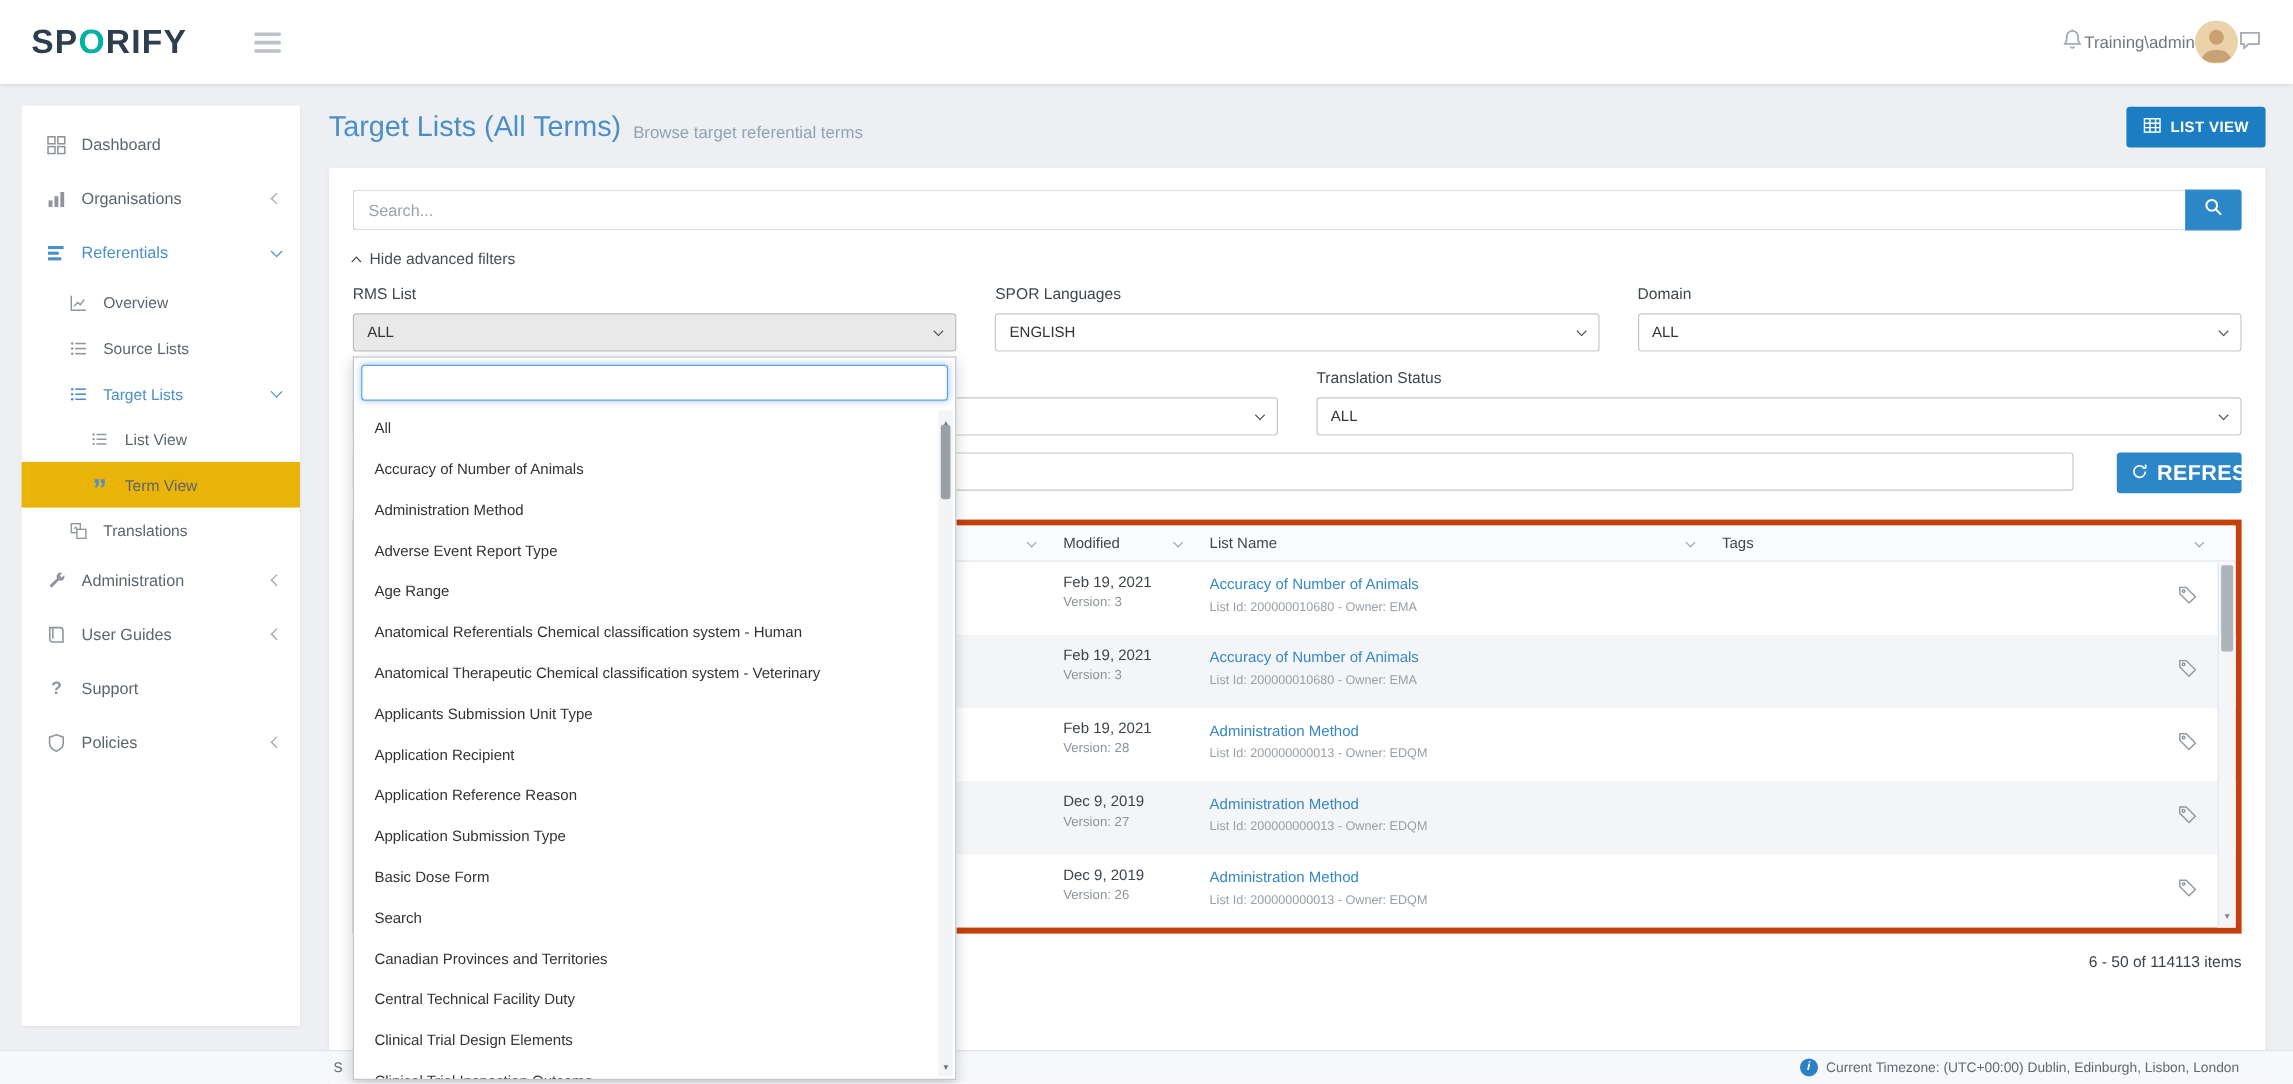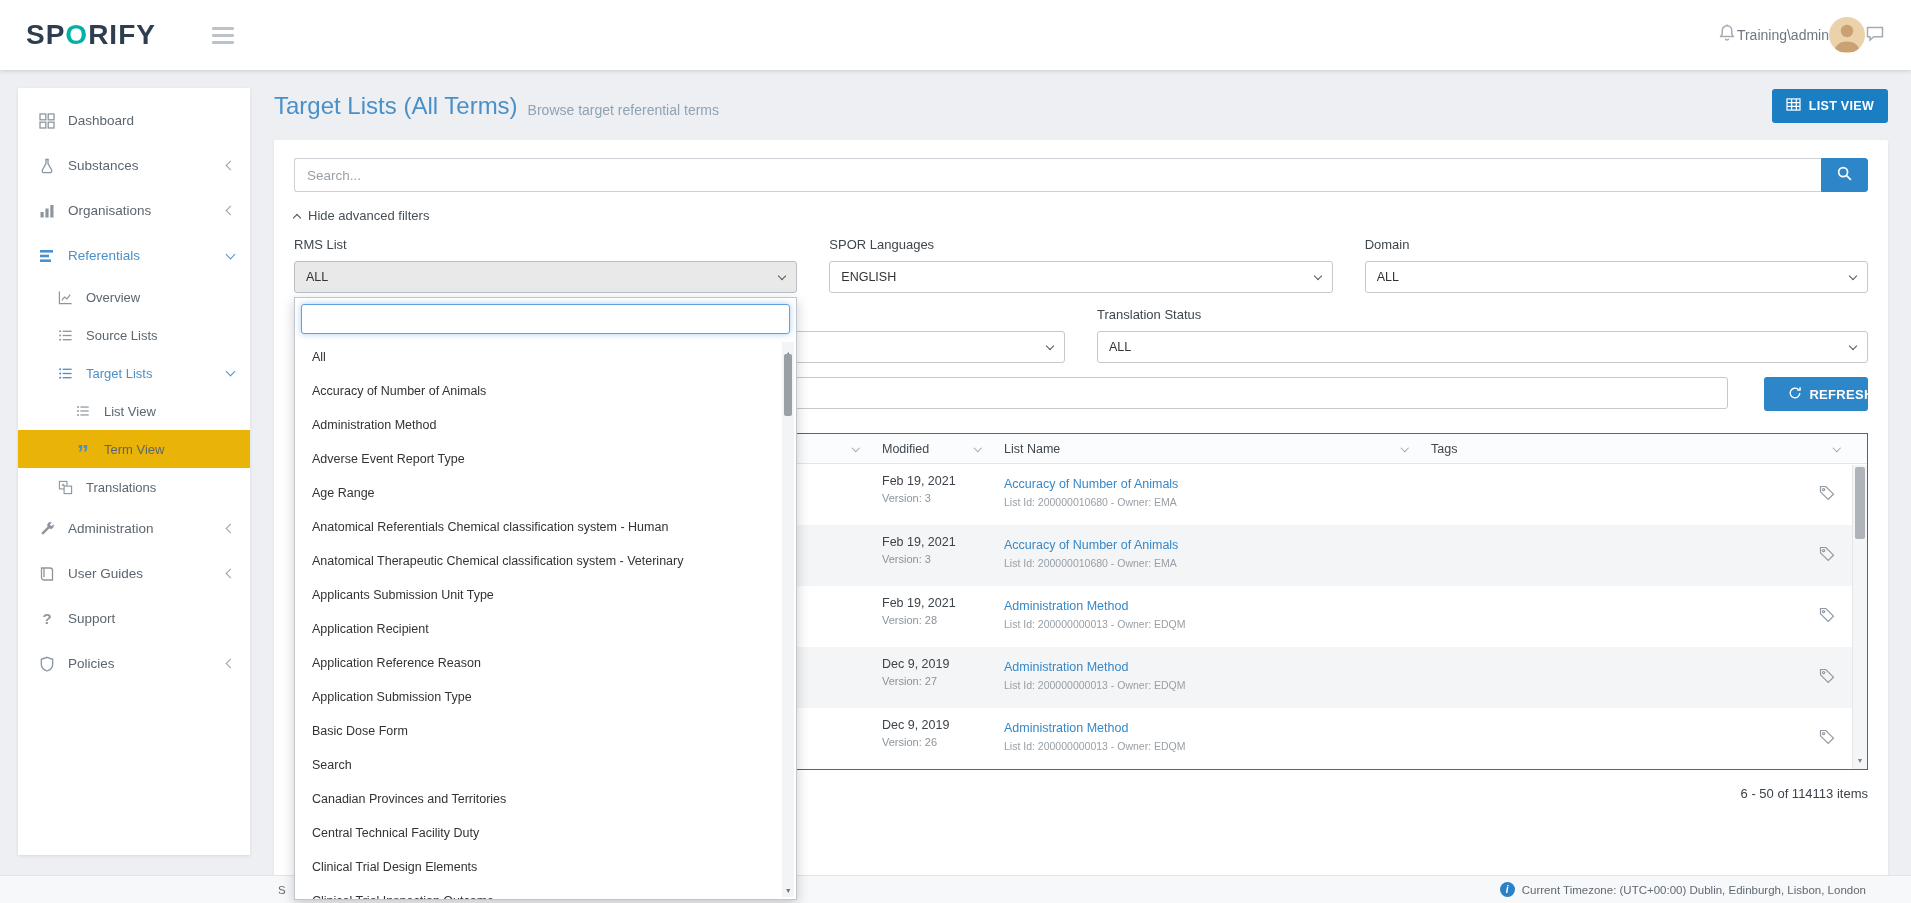--- a/index.html
+++ b/index.html
@@ -185,15 +185,6 @@
         </svg>
       </span>
     <span class="lbl">Dashboard</span>
-  </div>
-  <div class="s-item lvl1">
-    <span class="s-ic">
-        <svg width="16" height="16" viewBox="0 0 16 16" fill="none" stroke="#8d969e" stroke-width="1.3">
-          <path d="M6.2 1.5h3.6M7 1.5v4L3.4 12a1.9 1.9 0 0 0 1.7 2.7h5.8a1.9 1.9 0 0 0 1.7-2.7L9 5.5v-4"></path>
-        </svg>
-      </span>
-    <span class="lbl">Substances</span>
-    <span class="chev left"></span>
   </div>
   <div class="s-item lvl1">
     <span class="s-ic">

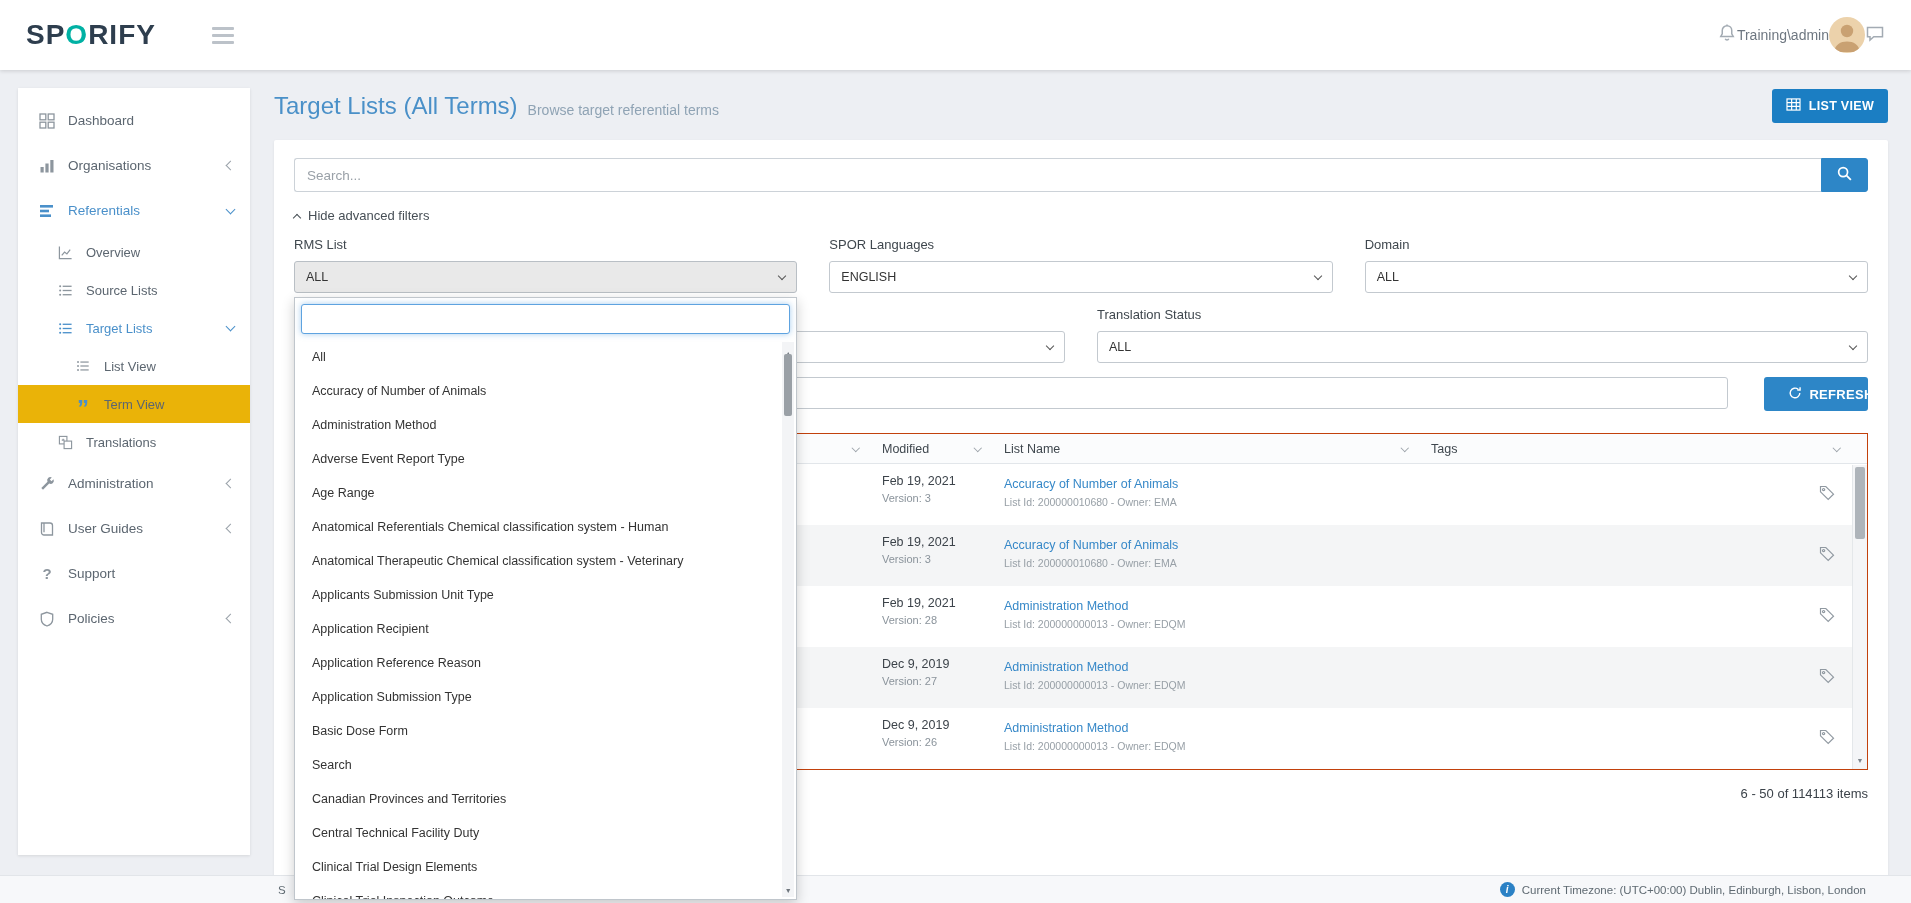--- a/index.html
+++ b/index.html
@@ -87,7 +87,7 @@
   .r3 { display:flex; margin-top:14px; }
   .tags-input { flex:1; height:32px; border:1px solid #c3c9cf; border-radius:3px; margin-right:36px; outline:none; padding:0 10px; font-family:inherit; font-size:13px; }
   .refresh-btn {
-    width:104px; height:34px; background:#2d86c7; color:#fff; border:none; border-radius:3px; font-size:13px;
+    width:104px; height:34px; background:#2d86c7; color:#fff; border:none; border-radius:3px; font-size:18px;
     font-weight:bold; display:flex; align-items:center; justify-content:center; gap:7px; cursor:pointer;
     font-family:inherit; letter-spacing:.3px;padding-left:36px;
   }

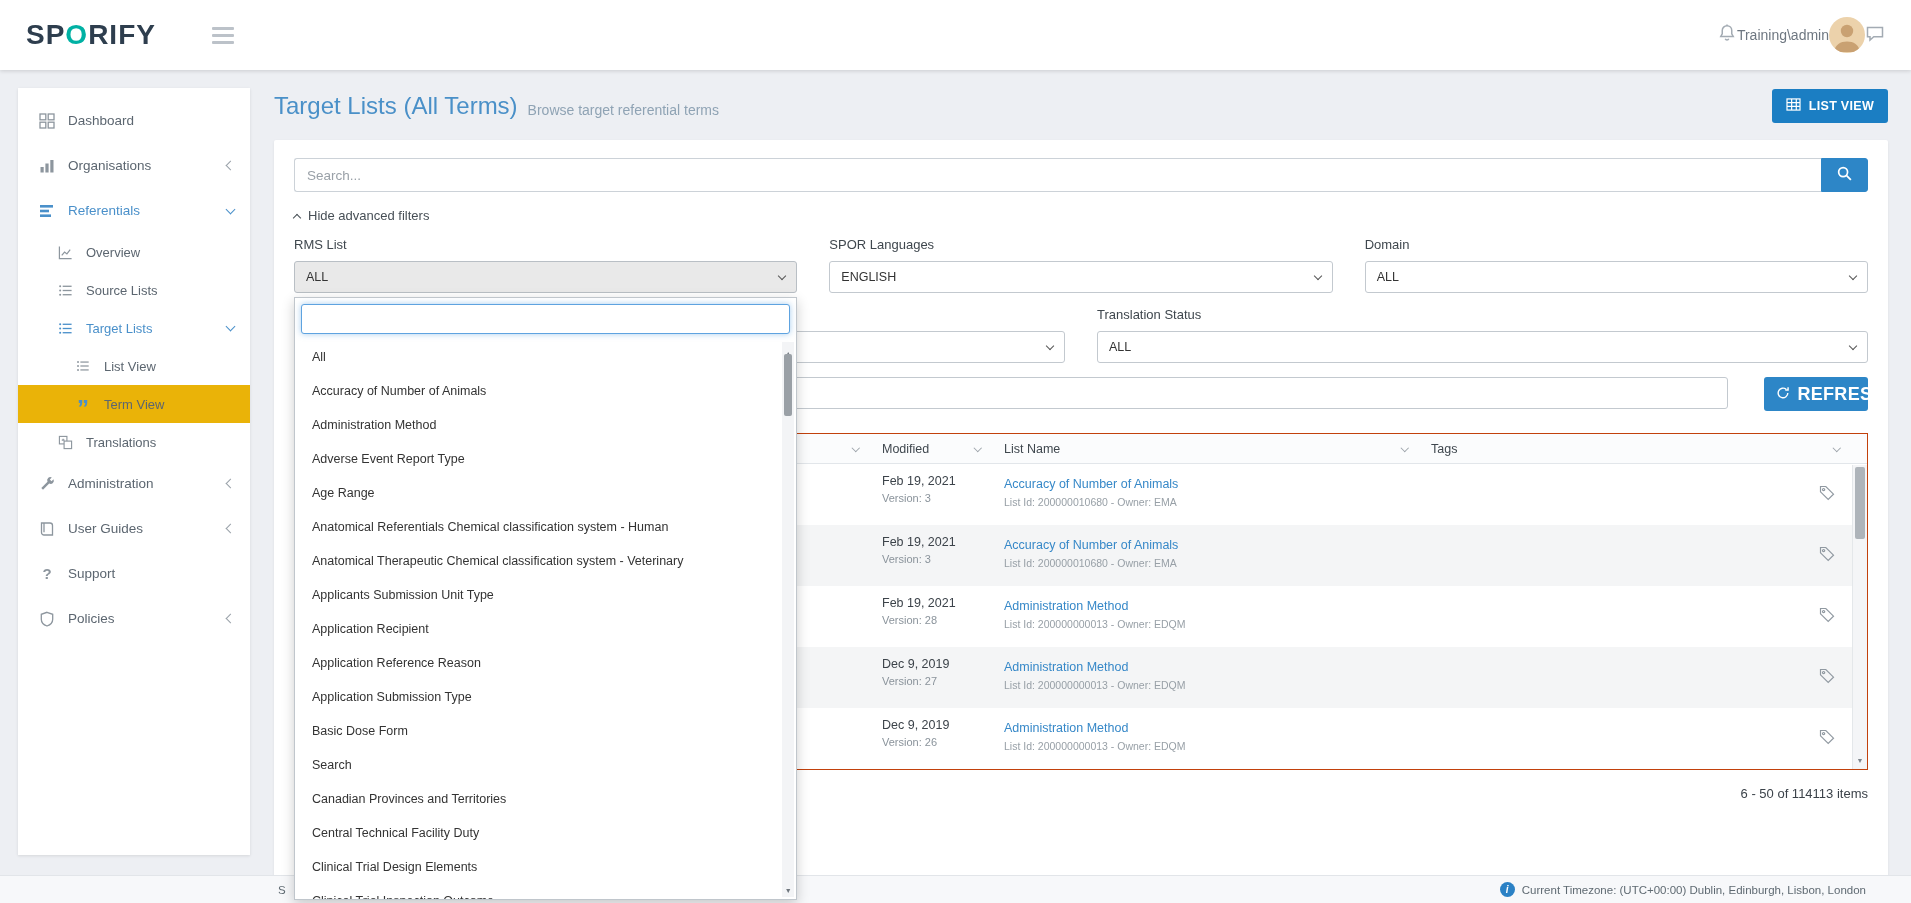--- a/index.html
+++ b/index.html
@@ -93,7 +93,7 @@
   }
 
   
-  .table { margin-top:22px; border:1px solid #c2410c; position:relative; }
+  .table { margin-top:22px; border:5px solid #c2410c; position:relative; }
   .t-head, .t-row { display:grid; grid-template-columns:575px 122px 427px 1fr 16px; }
   .t-head { background:#fbfcfd; border-bottom:1px solid #e2e6ea; height:30px; }
   .th { display:flex; align-items:center; justify-content:space-between; padding:0 12px; font-size:12.5px; color:#3f474e; cursor:pointer; }

